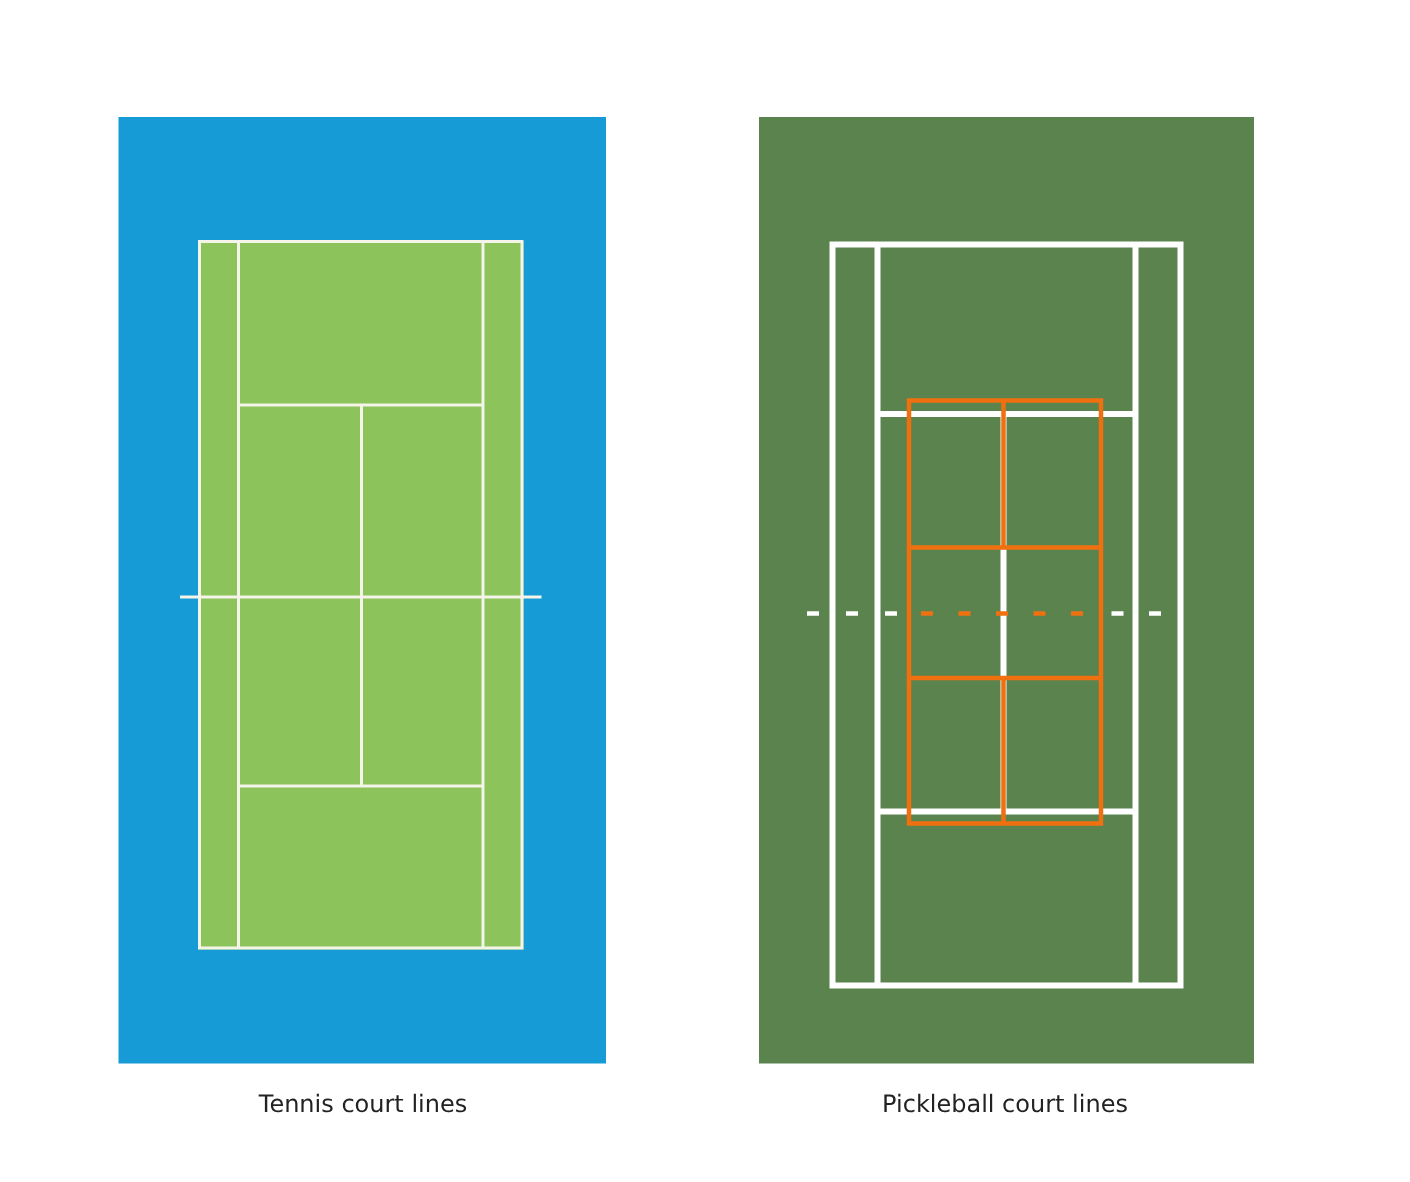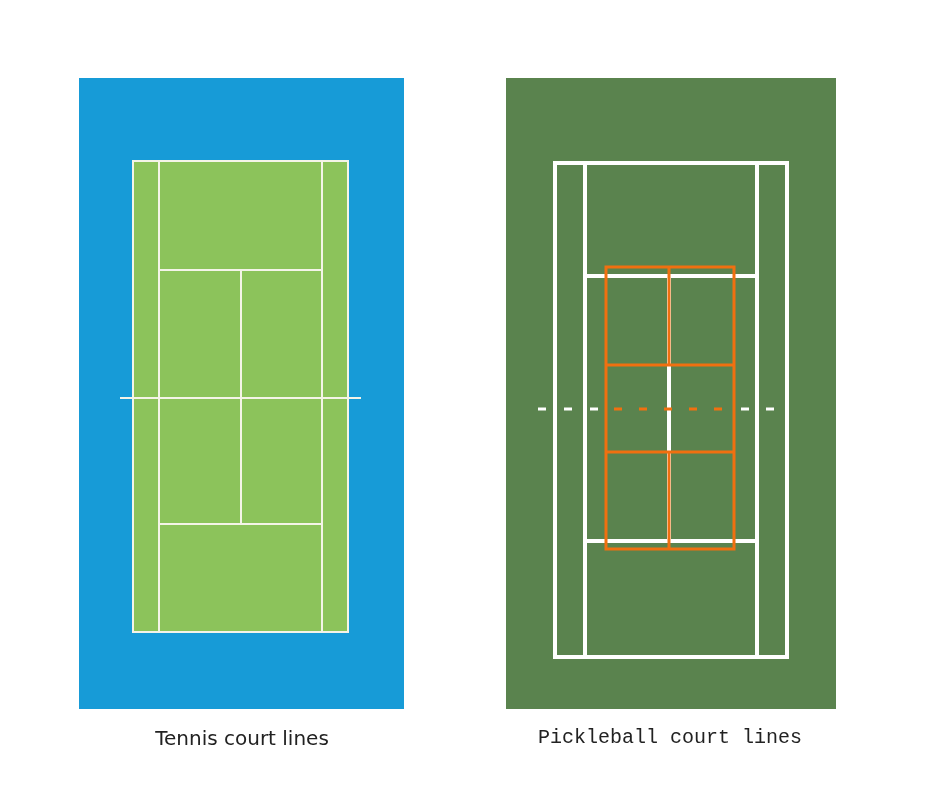--- a/index.html
+++ b/index.html
@@ -6,7 +6,7 @@
     body { width:940px; height:788px; position:relative; overflow:hidden; font-family:"DejaVu Sans", sans-serif; }
     .panel { position:absolute; }
     svg { position:absolute; left:0; top:0; }
-    .caption { position:absolute; font-size:20px; color:#222; white-space:nowrap; transform:translateX(-50%); }
+    .caption { position:absolute; font-size:16px; color:#222; white-space:nowrap; transform:translateX(-50%); }
   </style>
 </head>
 <body>

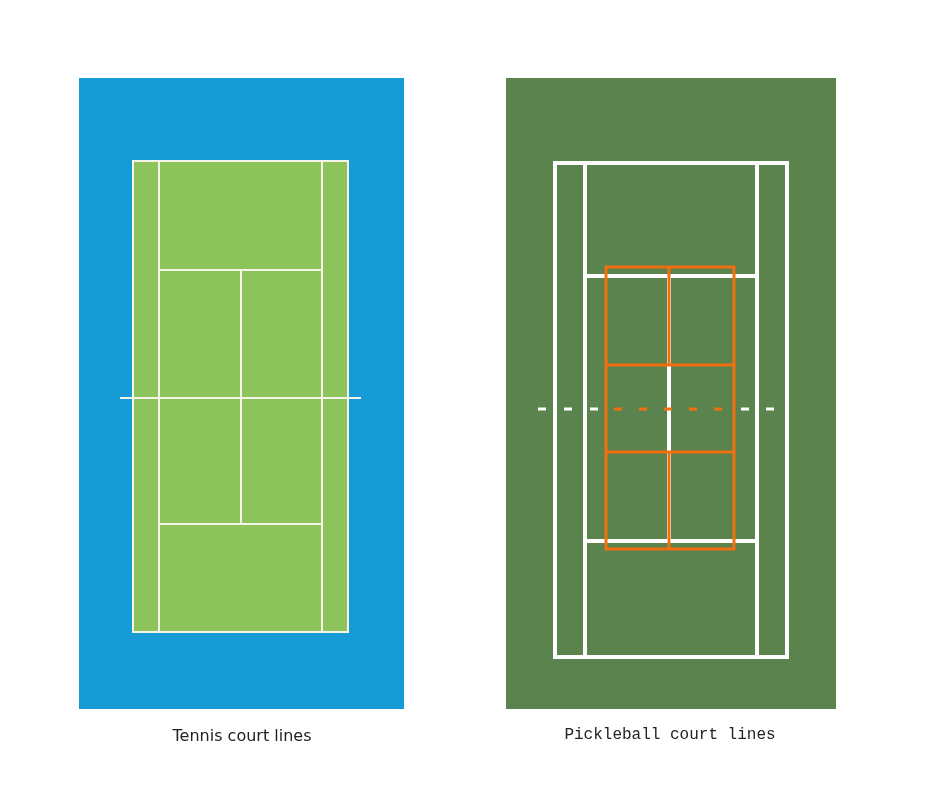--- a/index.html
+++ b/index.html
@@ -63,6 +63,6 @@
 </div>
 
 <div class="caption" style="left:242px;top:726px;">Tennis court lines</div>
-<div class="caption" style="left:670px;top:726px;font-family:Liberation Mono, monospace;">Pickleball court lines</div>
+<div class="caption" style="left:670px;top:726px;">Pickleball court lines</div>
 
 </body></html>

